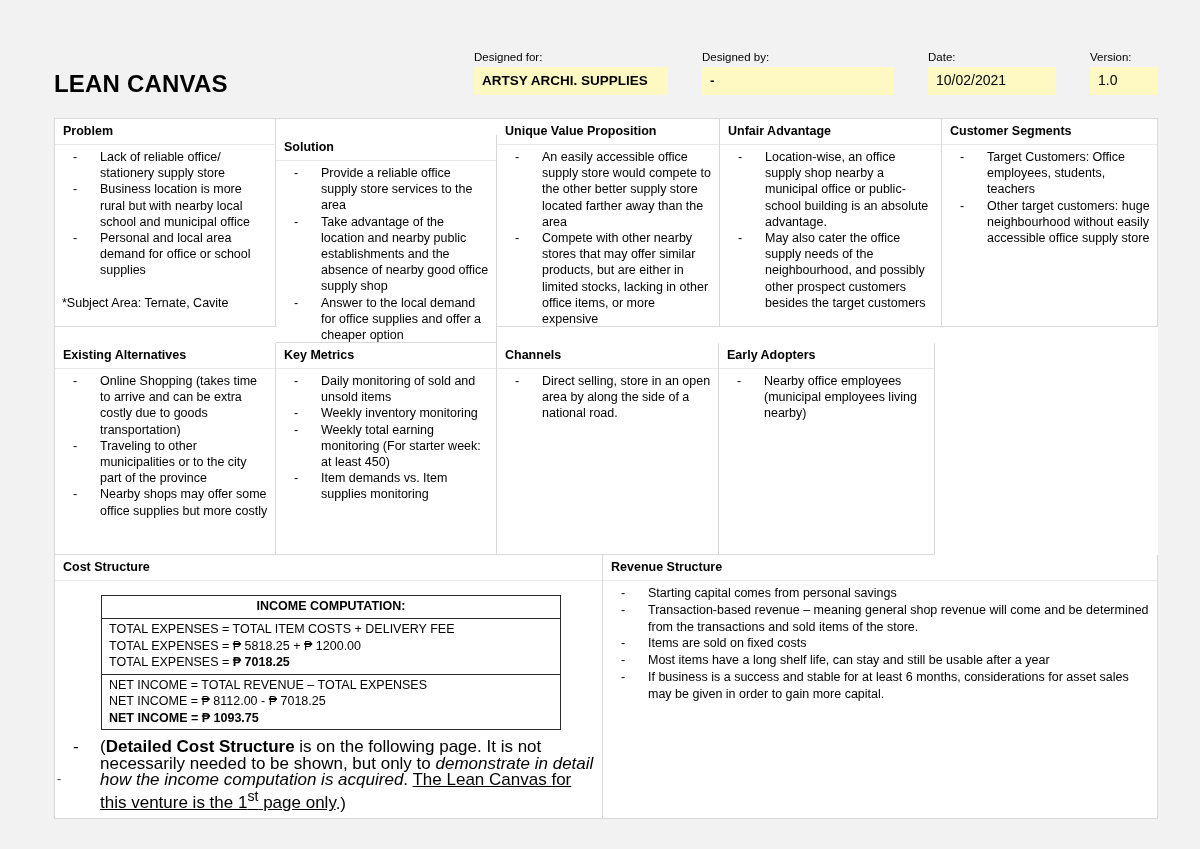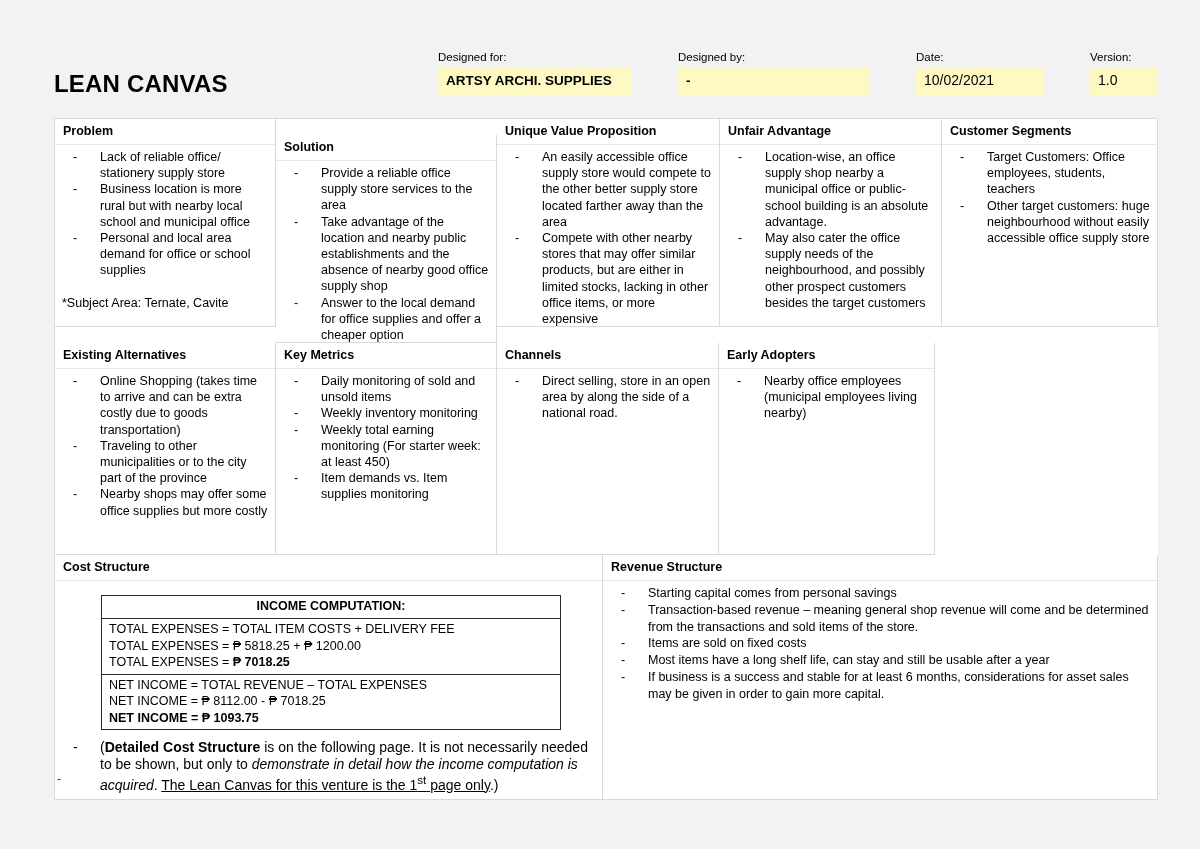--- a/index.html
+++ b/index.html
@@ -37,7 +37,7 @@
   .meta-group {
     display: flex;
     flex: 1;
-    gap: 16px;
+    gap: 4px;
   }
   .meta-field { position: relative; }
   .meta-label {

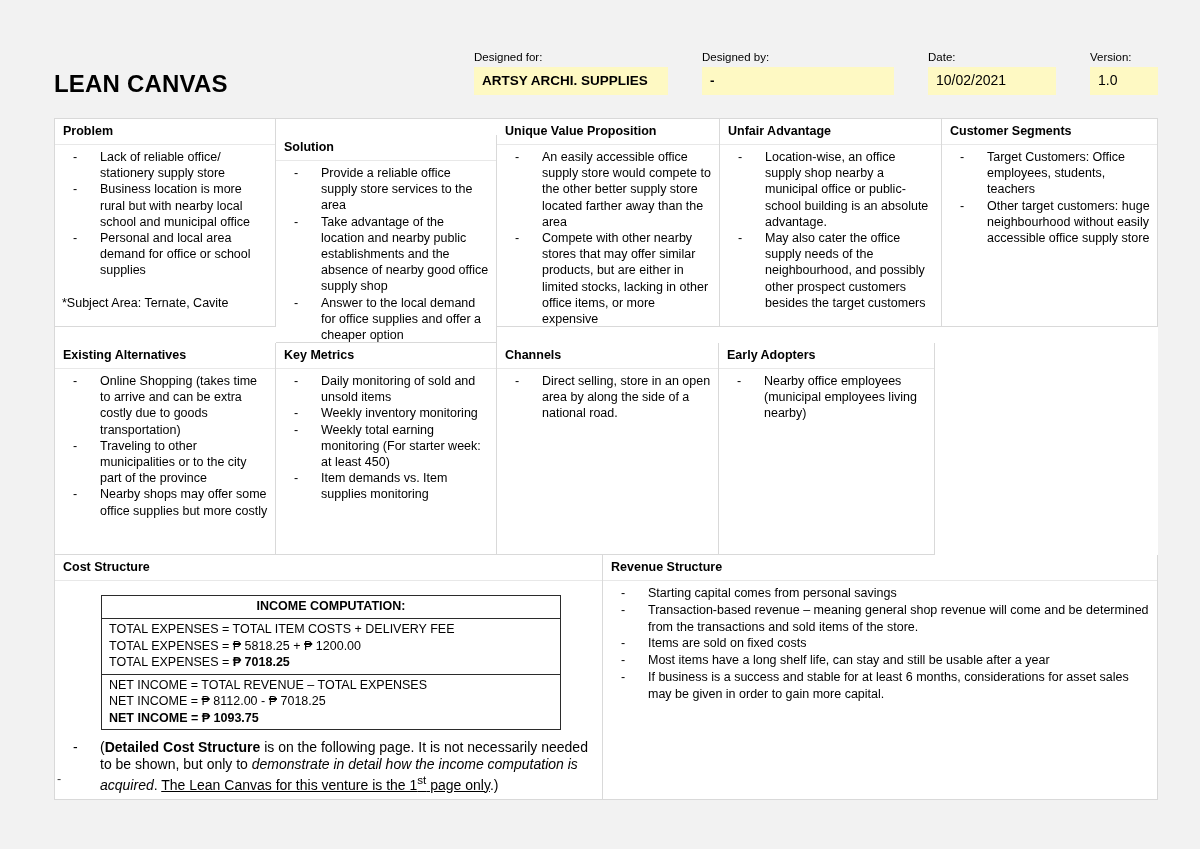--- a/index.html
+++ b/index.html
@@ -155,7 +155,7 @@
     position: relative;
     margin: 9px 0 0 0;
     padding-left: 38px;
-    font-size: 14px;
+    font-size: 17px;
     line-height: 16.5px;
   }
   .cost-note::before {

